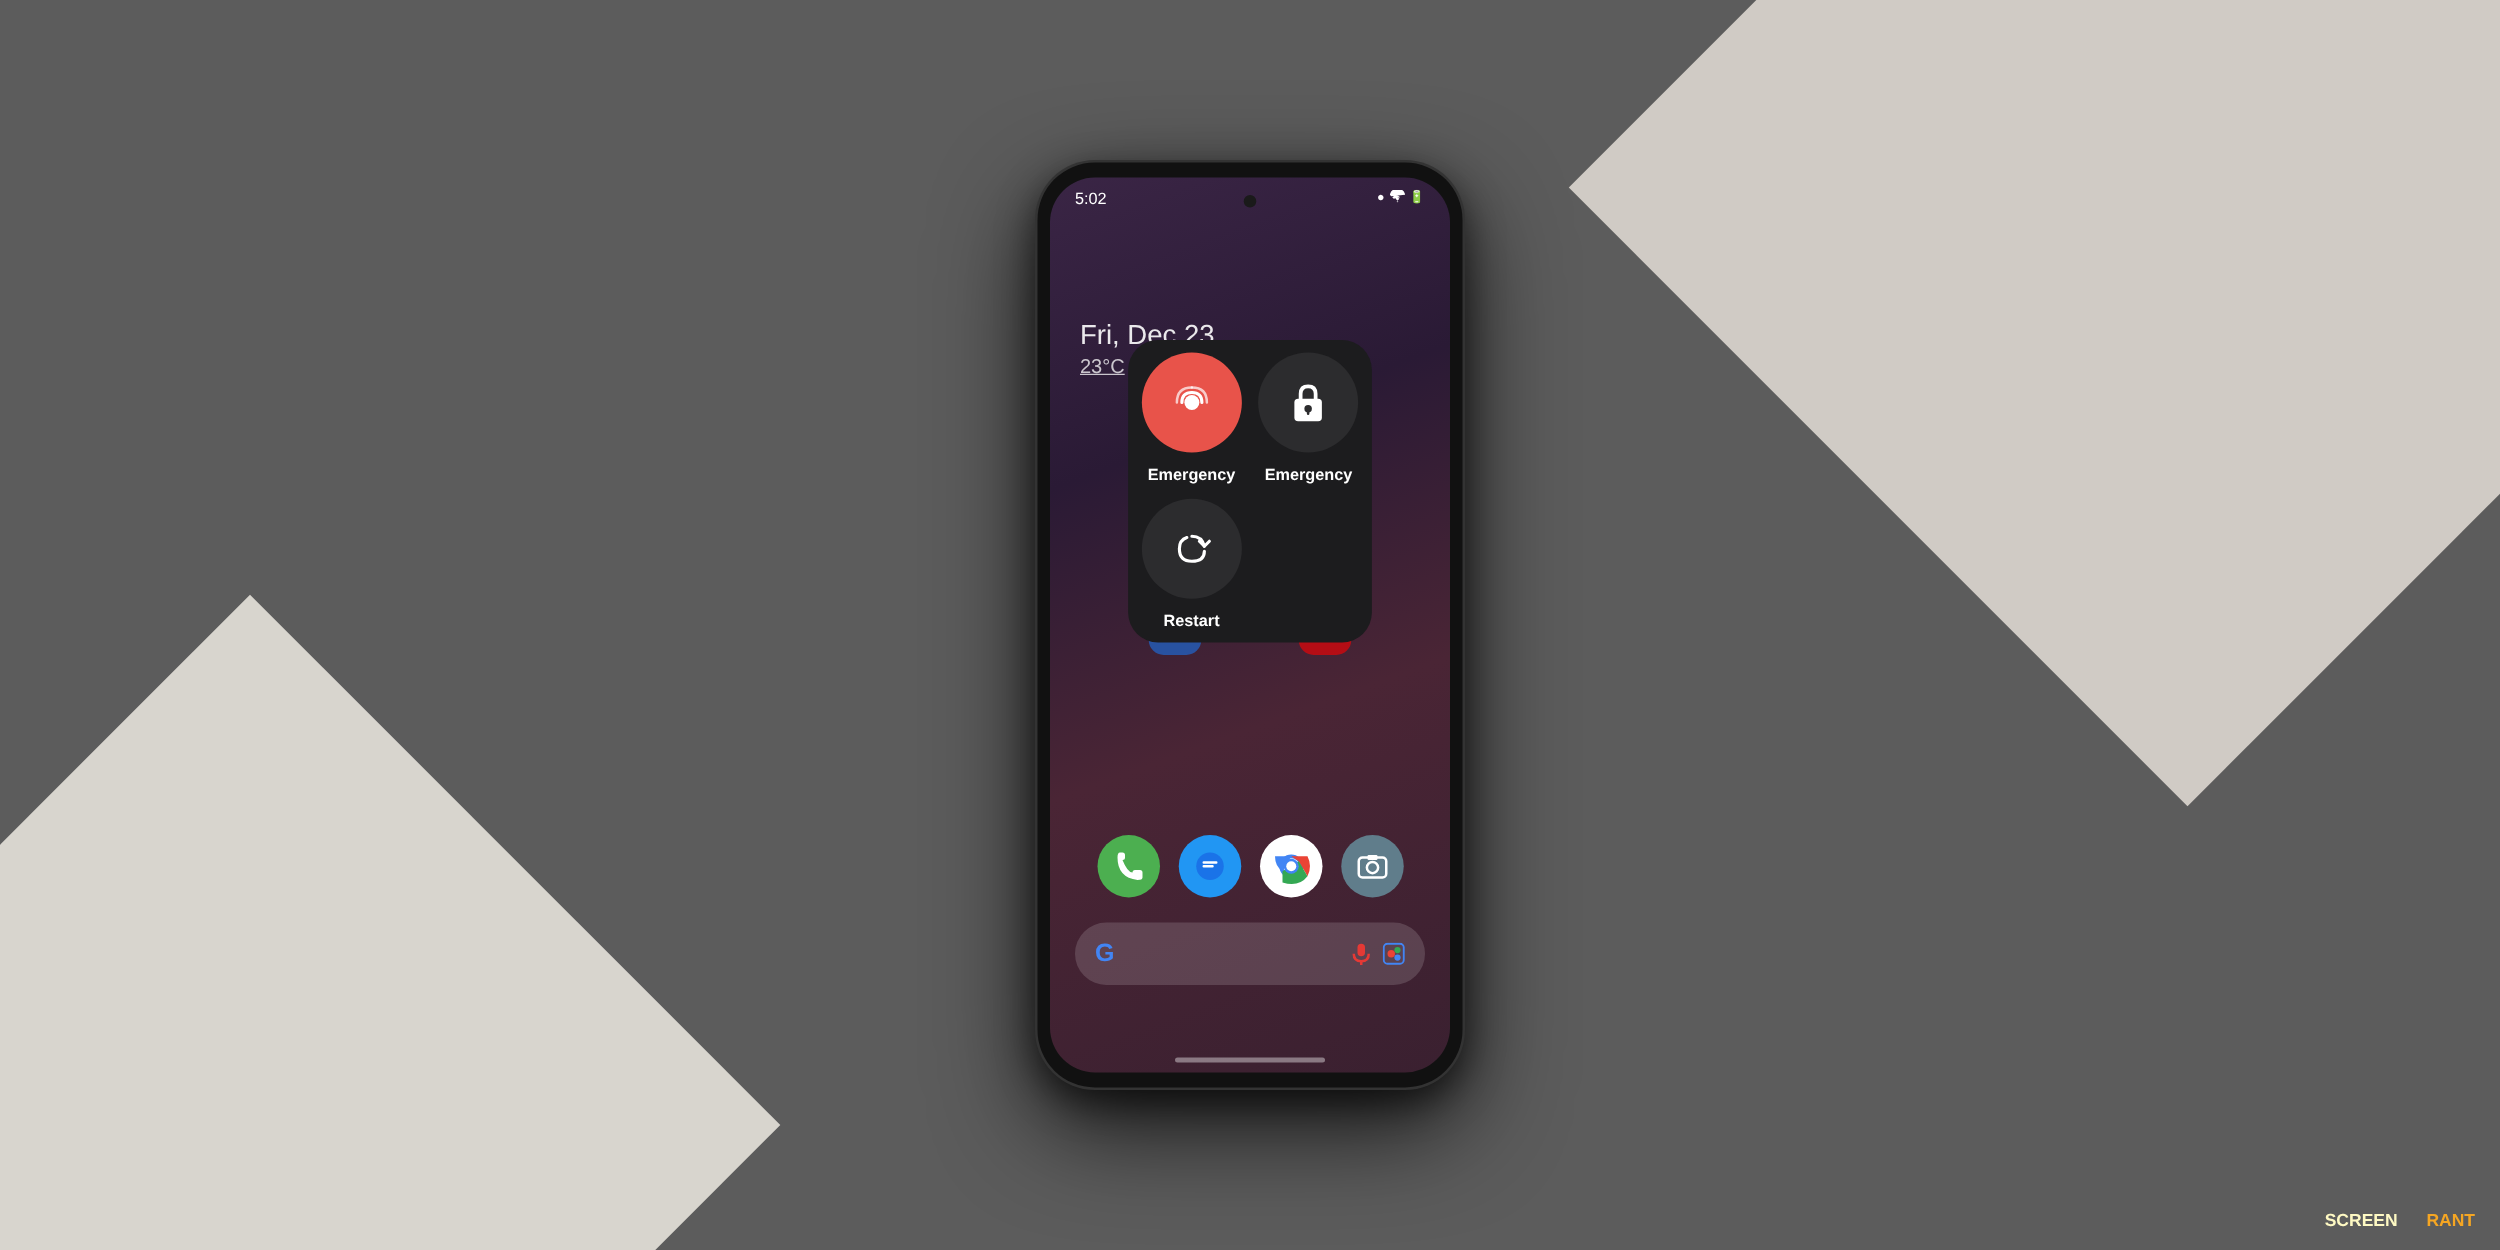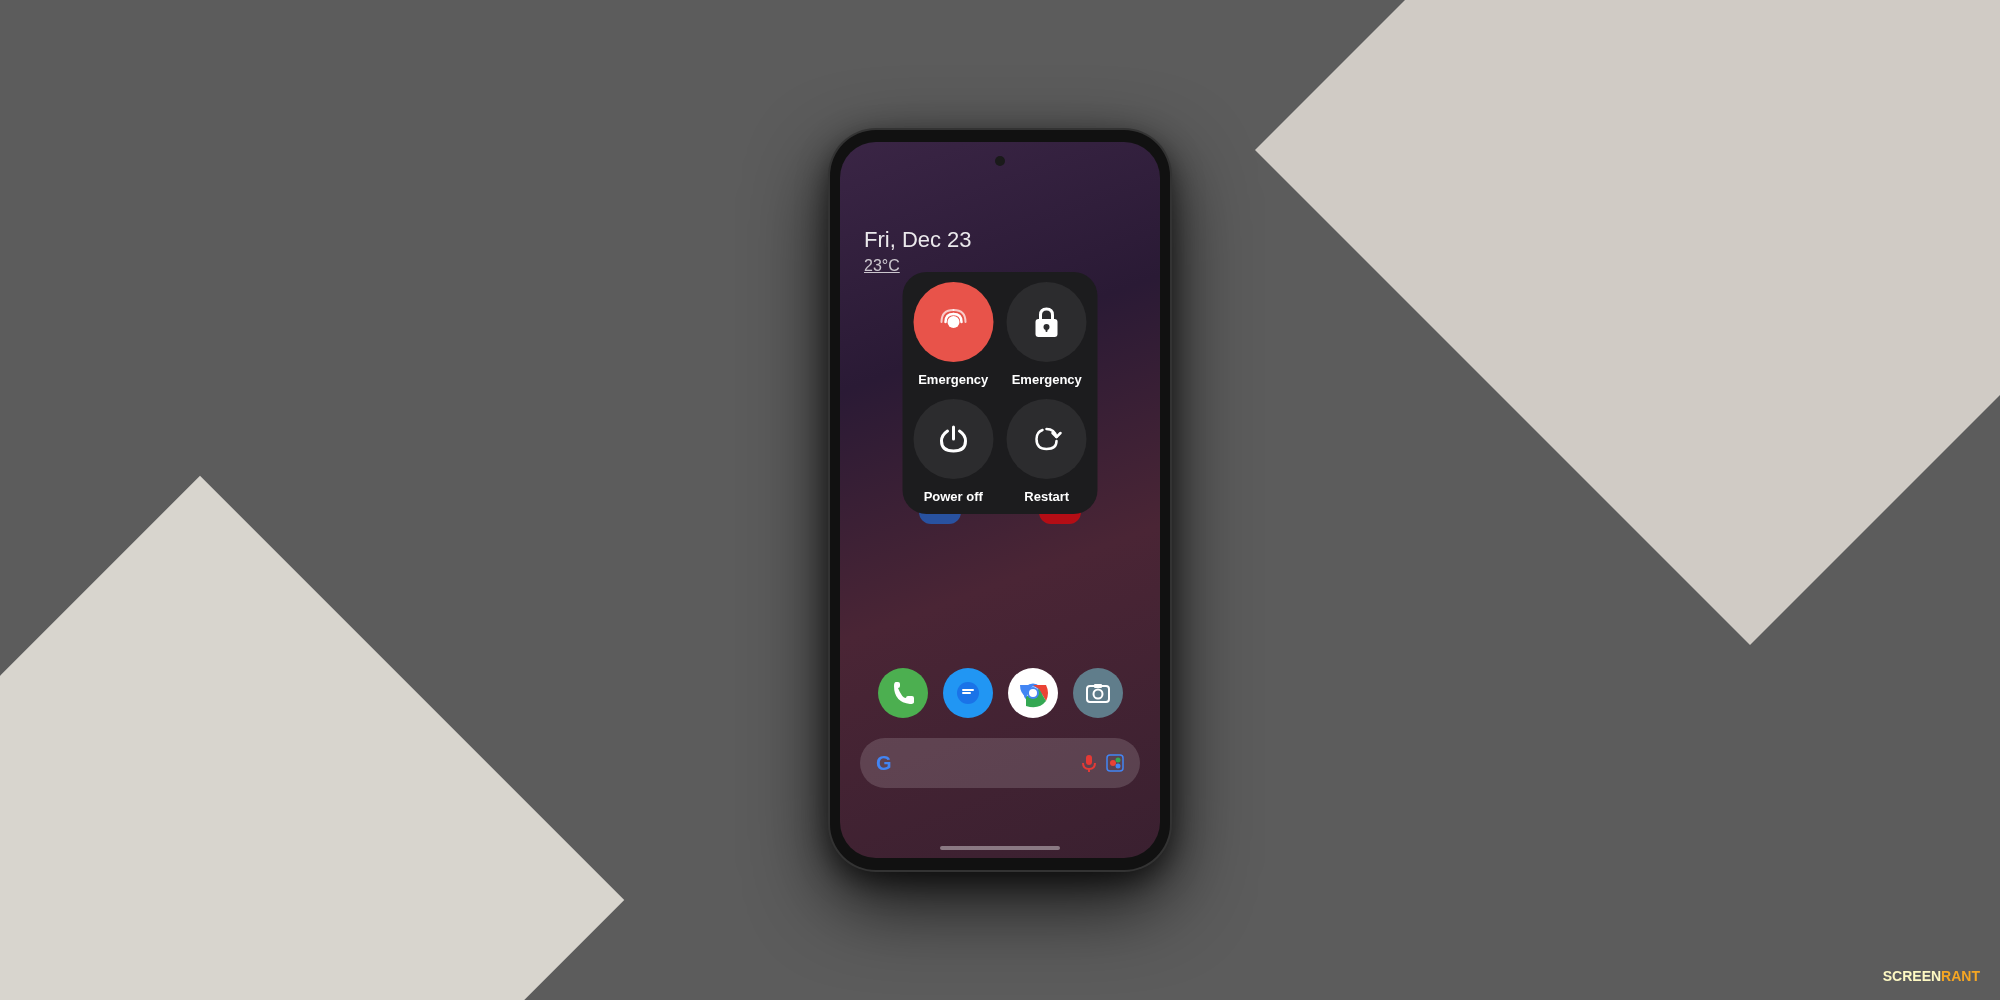--- a/index.html
+++ b/index.html
@@ -333,6 +333,18 @@
 
       <div class="camera-notch"></div>
 
+      <div class="status-bar">
+        <span class="status-time">5:02</span>
+        <div class="status-icons">
+          <span class="status-icon">●</span>
+          <span class="status-icon">
+            <svg width="12" height="10" viewBox="0 0 12 10">
+              <path d="M6 8.5l-1.5-1.5a2.1 2.1 0 013 0zm0 1.5l.7-.7a1 1 0 00-1.4 0zm-3-3l-1.2-1.2a4.2 4.2 0 016.4 0zm-2-2L-.2 3.8a6.4 6.4 0 0112.4 0z" fill="white"></path>
+            </svg>
+          </span>
+          <span class="status-icon">🔋</span>
+        </div>
+      </div>
 
       <div class="date-display">
         <div class="date-text">Fri, Dec 23</div>

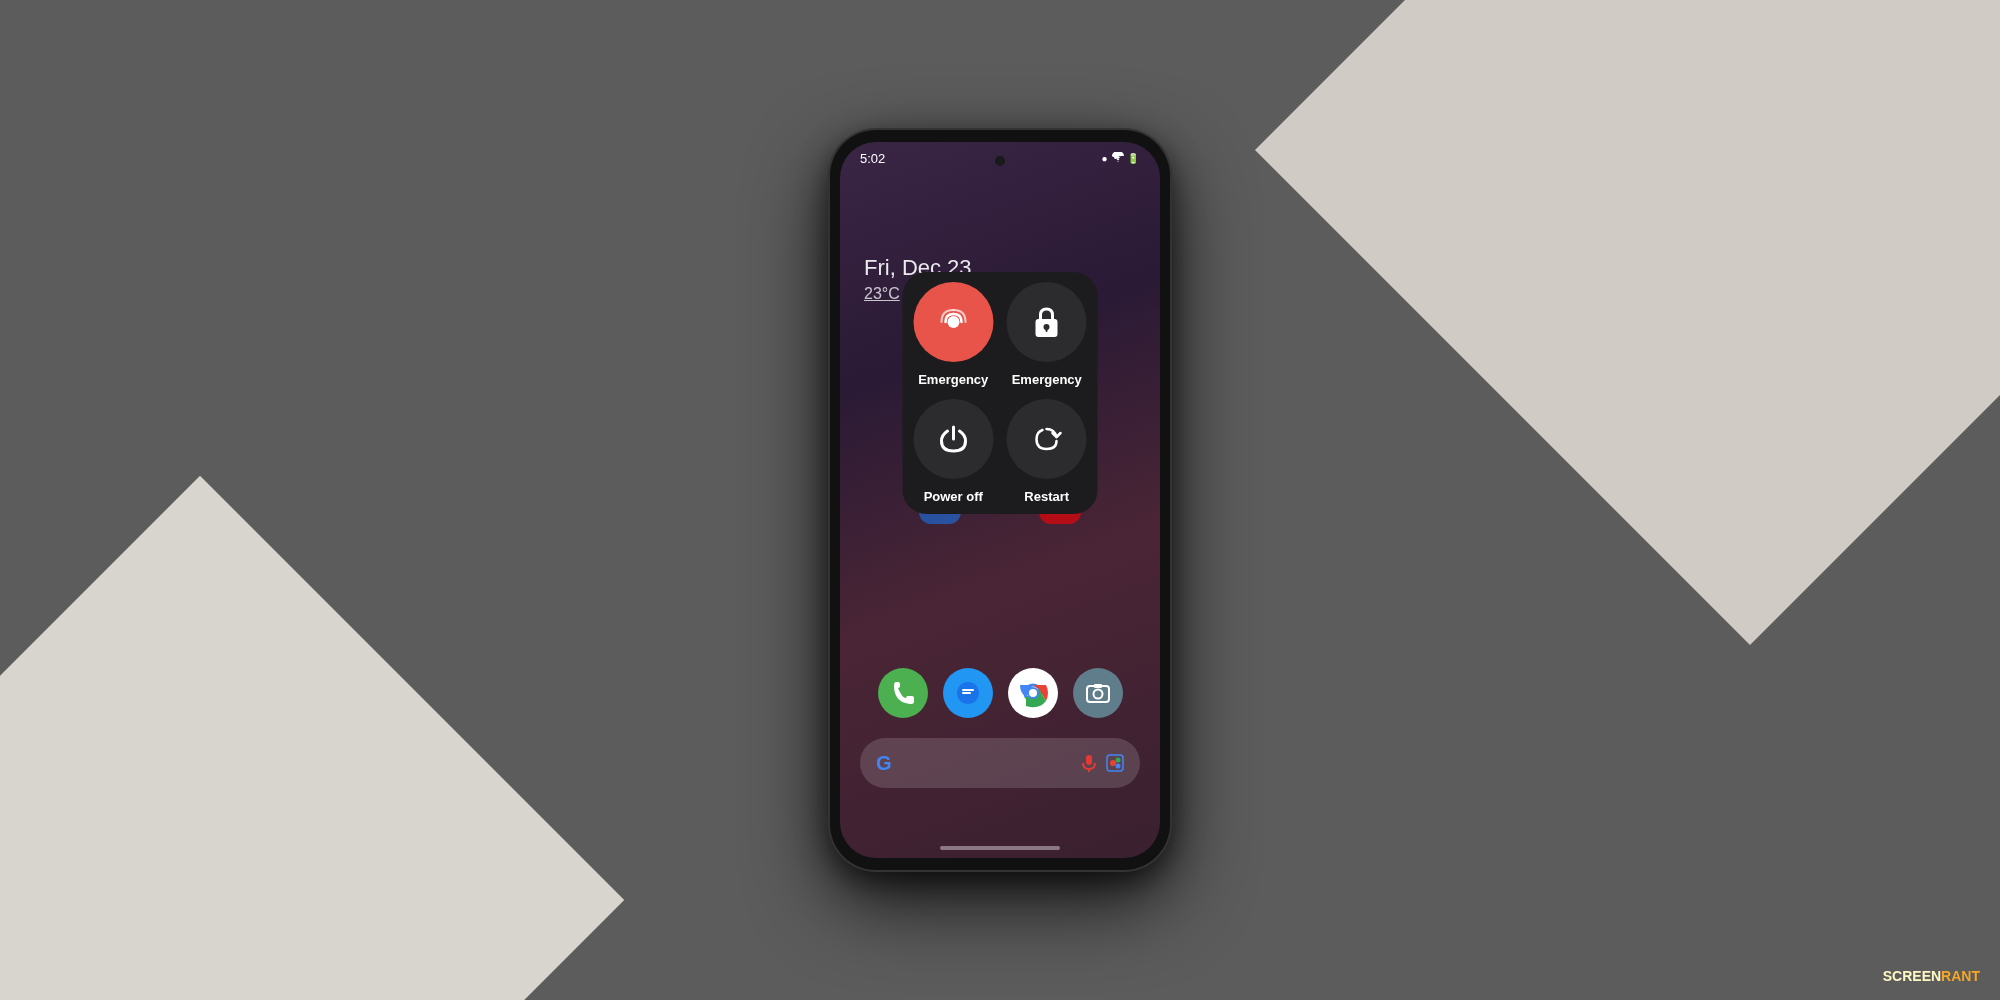--- a/index.html
+++ b/index.html
@@ -400,15 +400,6 @@
           <span class="power-btn-label">Emergency</span>
         </div>
 
-        <div class="power-btn">
-          <div class="power-btn-circle">
-            <svg width="32" height="32" viewBox="0 0 32 32">
-              <path d="M16 4 L16 16" stroke="white" stroke-width="3" stroke-linecap="round"></path>
-              <path d="M10 8 Q4 12 4 18 Q4 28 16 28 Q28 28 28 18 Q28 12 22 8" stroke="white" stroke-width="3" fill="none" stroke-linecap="round"></path>
-            </svg>
-          </div>
-          <span class="power-btn-label">Power off</span>
-        </div>
 
         <div class="power-btn">
           <div class="power-btn-circle">

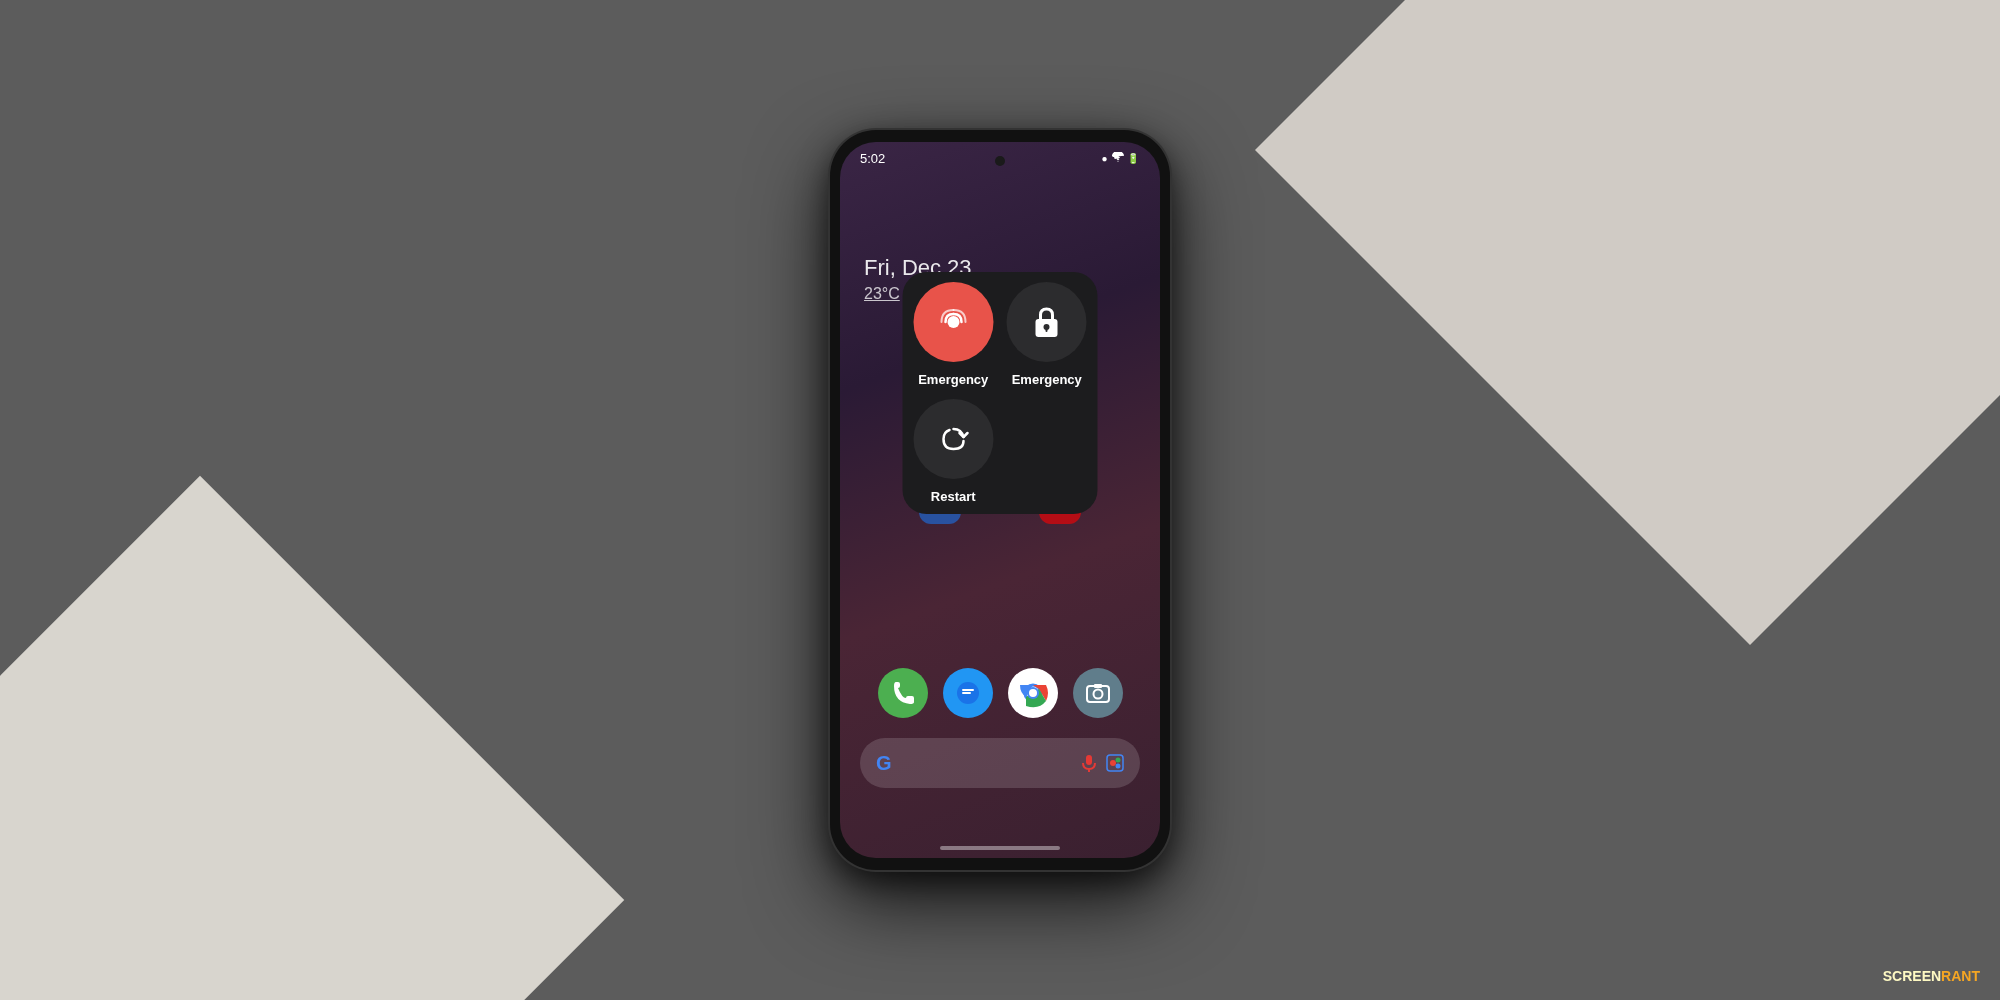--- a/index.html
+++ b/index.html
@@ -284,7 +284,7 @@
     }
 
     .watermark span.screen-part { color: #fef9c3; }
-    .watermark span.rant-part { color: #f5a623; }
+    .watermark span.rant-part { color: #f5a623; padding-left: 23px; }
 
     
     .scene-bg {

